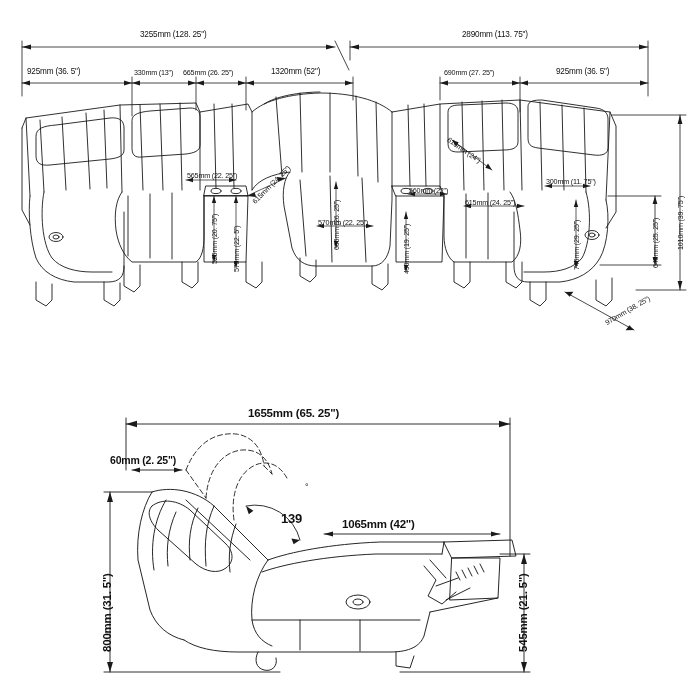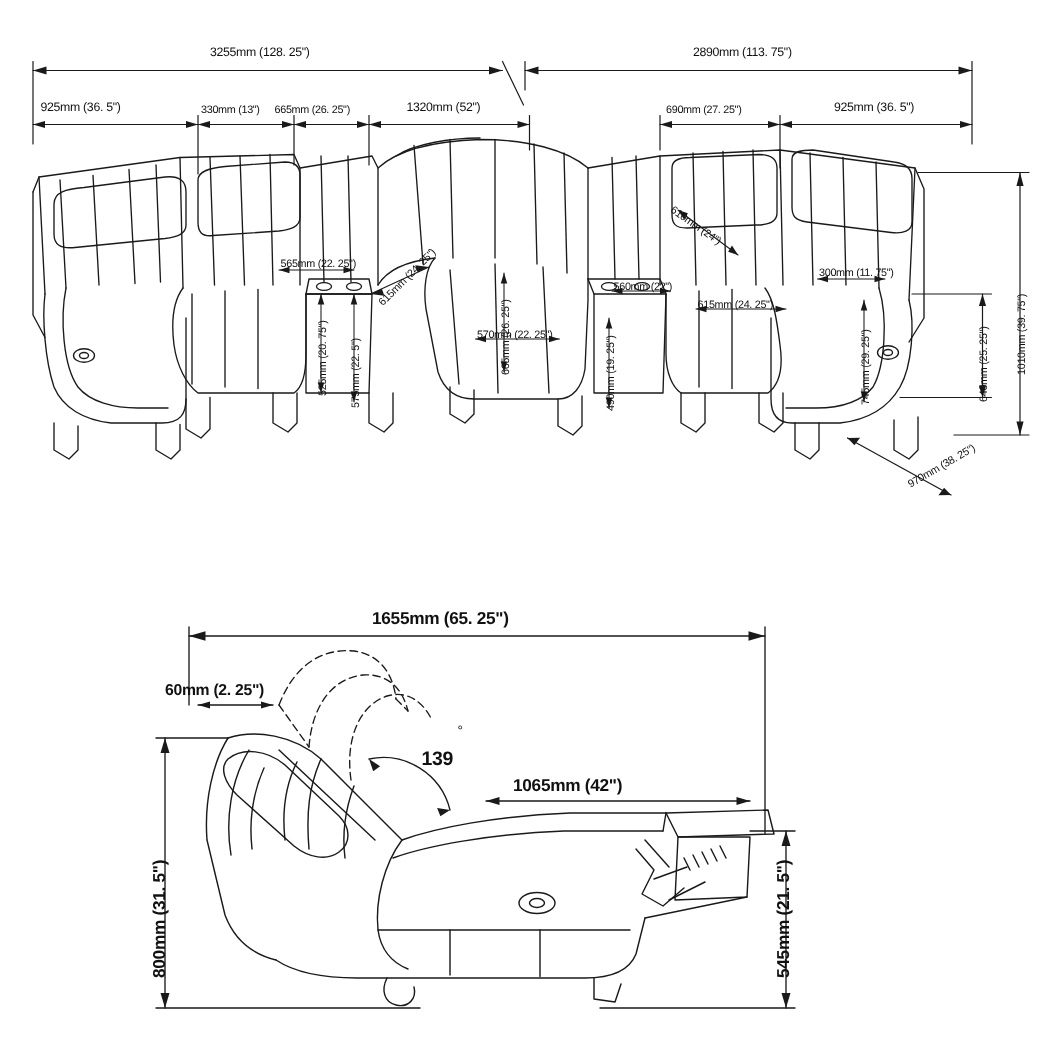--- a/index.html
+++ b/index.html
@@ -406,7 +406,7 @@
 
   <div class="dimlabel sz10" style="left:110px; top:455px;">60mm (2. 25")</div>
 
-  <div class="dimlabel" style="left:281px; top:499px; font-size:13px; font-weight:bold;">139</div>
+  <div class="dimlabel" style="left:281px; top:512px; font-size:13px; font-weight:bold;">139</div>
   <div class="dimlabel" style="left:305px; top:483px; font-size:9px;">°</div>
 
   <div class="dimlabel sz11" style="left:342px; top:519px;">1065mm (42")</div>

